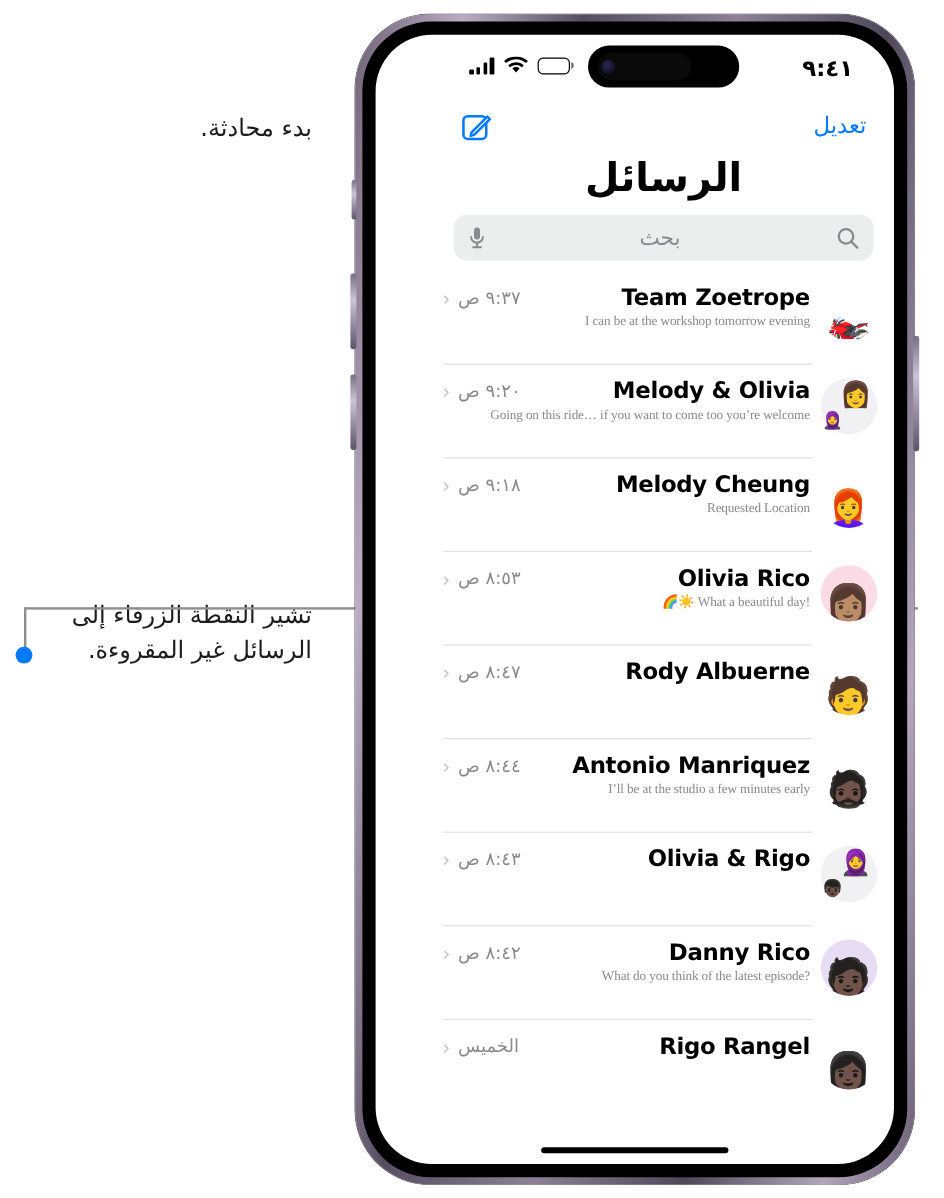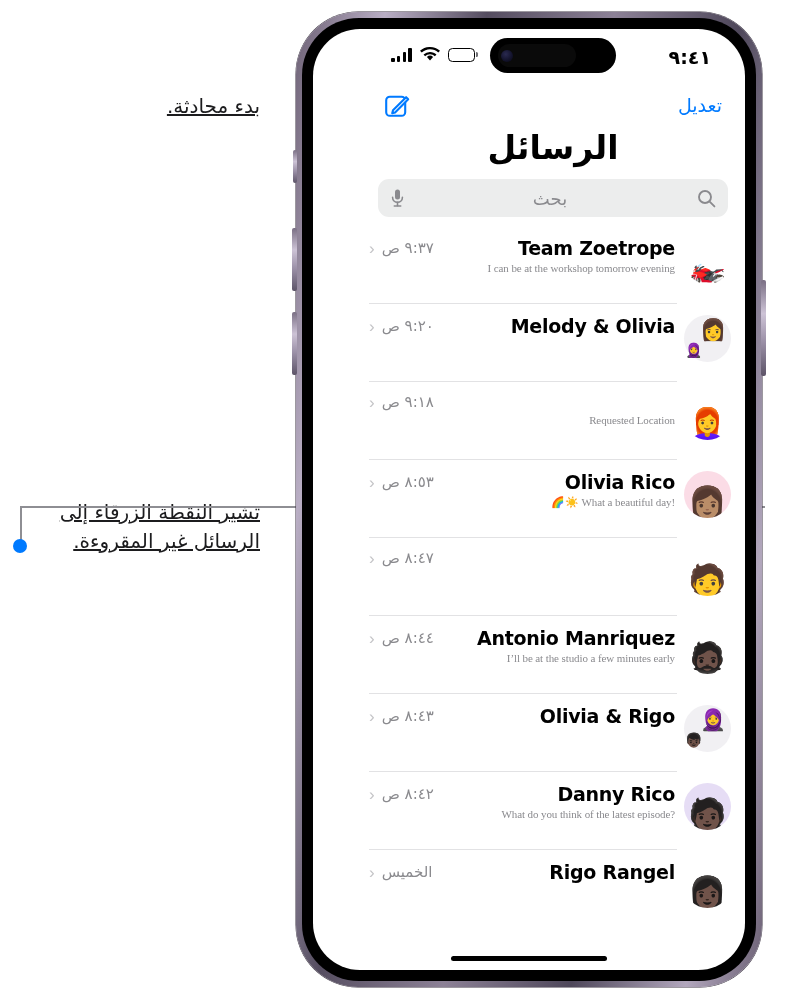--- a/index.html
+++ b/index.html
@@ -23,7 +23,6 @@
     line-height: 1.45;
     color: #1c1c1e;
     white-space: pre-line;
-    text-decoration: underline;
   }
   #callout-compose { right: 527px; top: 92px; width: 250px; }
   #callout-unread  { right: 527px; top: 498px; width: 255px; }

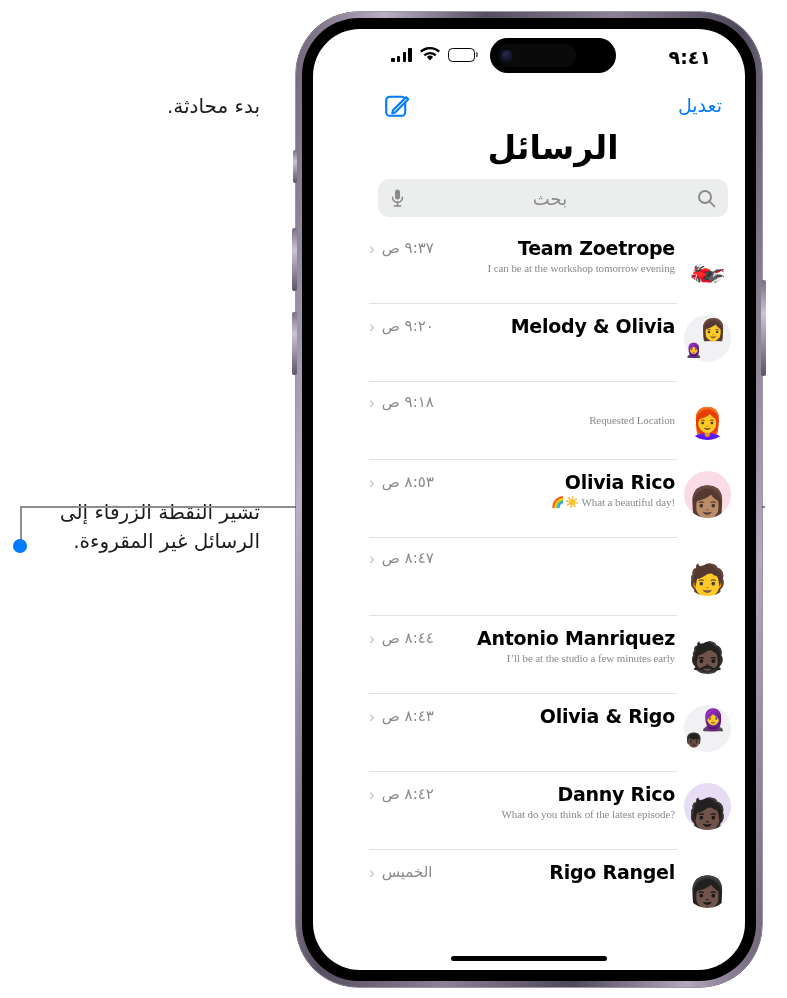--- a/index.html
+++ b/index.html
@@ -399,6 +399,7 @@
                 <div class="conv-time">٩:٢٠ ص</div>
                 <div class="chev">‹</div>
               </div>
+              <div class="conv-preview">Going on this ride… if you want to come too you’re welcome</div>
             </div>
           </div>
           <div class="conv-row">

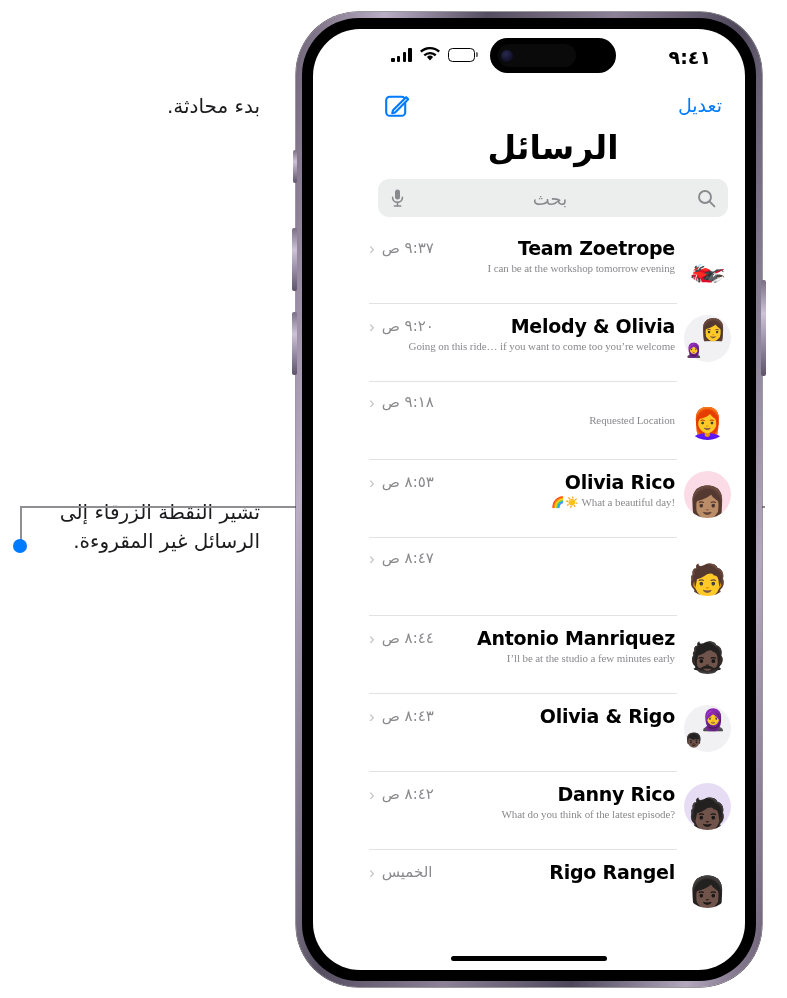--- a/index.html
+++ b/index.html
@@ -406,6 +406,7 @@
             <div class="avatar" style="background: rgb(255, 255, 255);">👩‍🦰</div>
             <div class="conv-body">
               <div class="conv-toprow">
+                <div class="conv-name">Melody Cheung</div>
                 <div class="conv-spacer"></div>
                 <div class="conv-time">٩:١٨ ص</div>
                 <div class="chev">‹</div>

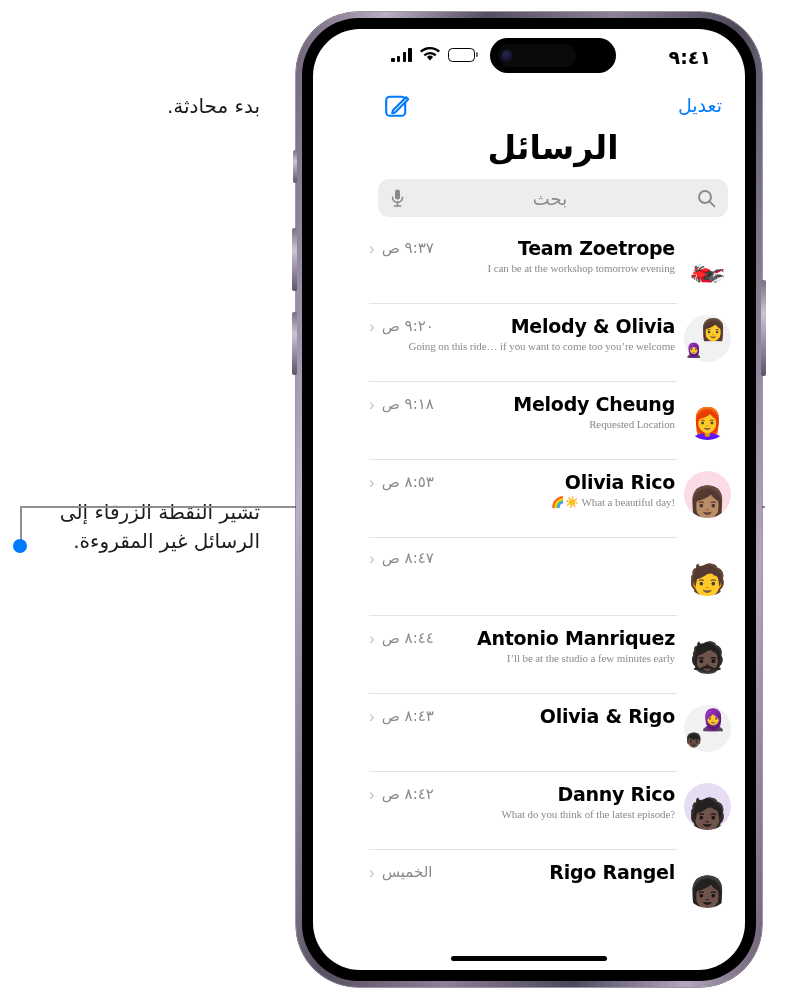--- a/index.html
+++ b/index.html
@@ -430,6 +430,7 @@
             <div class="avatar" style="background: rgb(255, 255, 255);">🧑</div>
             <div class="conv-body">
               <div class="conv-toprow">
+                <div class="conv-name">Rody Albuerne</div>
                 <div class="conv-spacer"></div>
                 <div class="conv-time">٨:٤٧ ص</div>
                 <div class="chev">‹</div>

